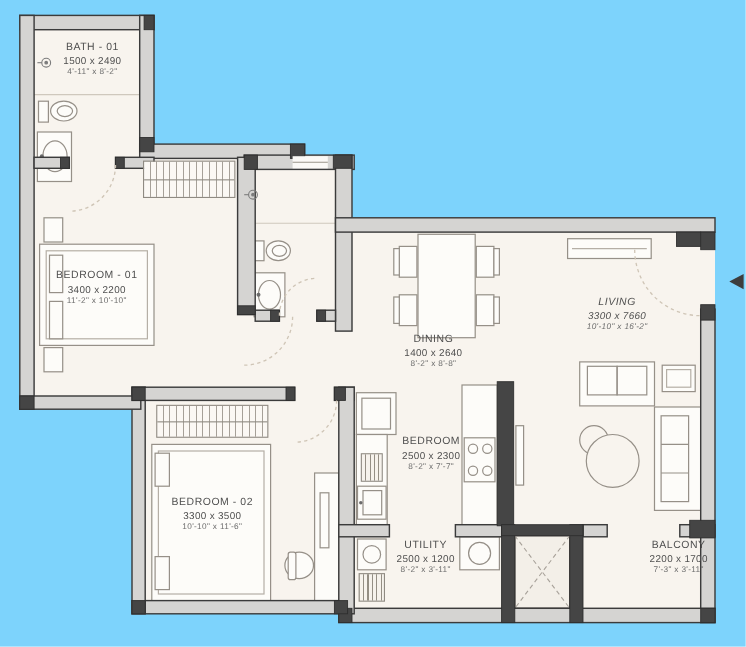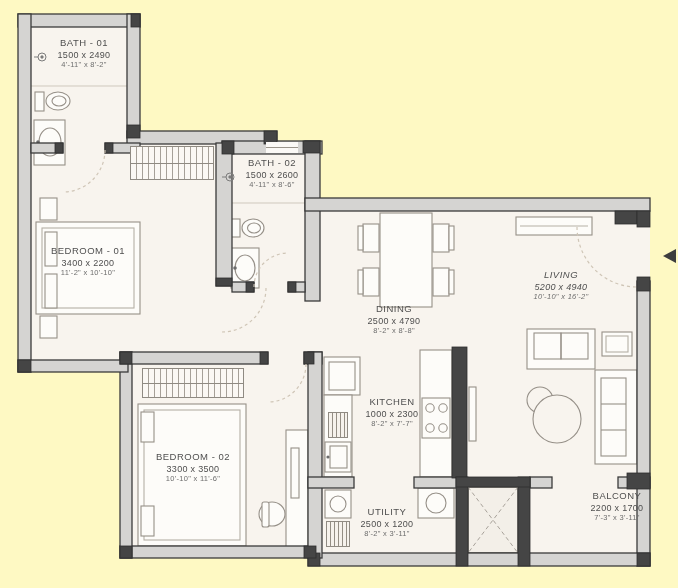--- a/index.html
+++ b/index.html
@@ -3,7 +3,7 @@
 <meta charset="utf-8">
 <style>
   html,body{margin:0;padding:0;background:#ffffff;}
-  .stage{position:relative;width:678px;height:588px;background:#fef9c3;overflow:hidden;
+  .stage{position:relative;width:678px;height:588px;background:#7dd3fc;overflow:hidden;
          font-family:"Liberation Sans",sans-serif;}
   .stage svg{position:absolute;left:0;top:0;}
   .room-label{position:absolute;text-align:center;color:#4f4f4f;line-height:1.15;pointer-events:none;}

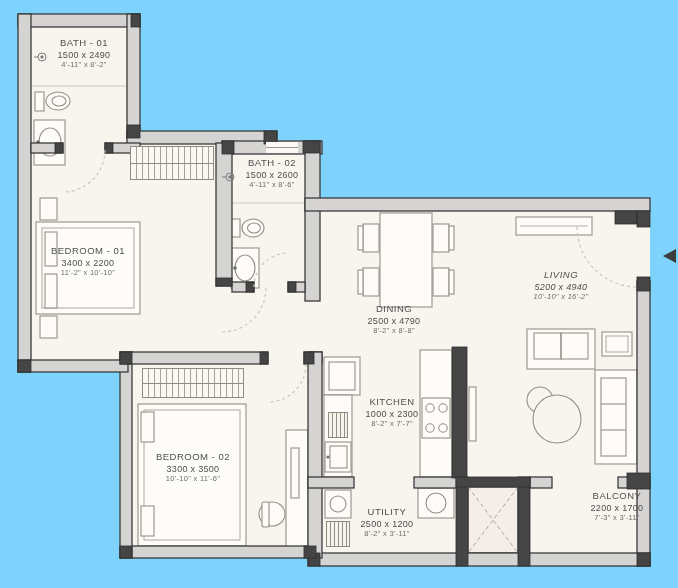--- a/index.html
+++ b/index.html
@@ -245,11 +245,6 @@
   <div class="rm">1500 x 2490</div>
   <div class="rf">4'-11" x 8'-2"</div>
 </div>
-<div class="room-label" style="left:224px;top:158px;width:96px;">
-  <div class="rn">BATH - 02</div>
-  <div class="rm">1500 x 2600</div>
-  <div class="rf">4'-11" x 8'-6"</div>
-</div>
 <div class="room-label" style="left:33px;top:246px;width:110px;">
   <div class="rn">BEDROOM - 01</div>
   <div class="rm">3400 x 2200</div>

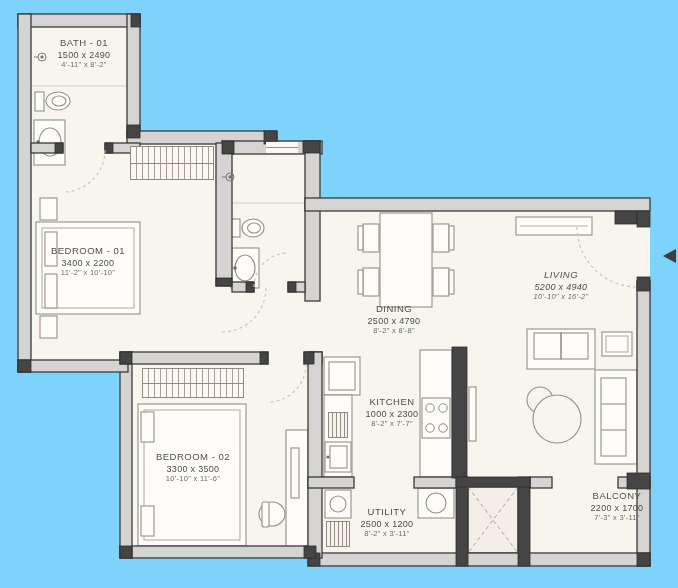--- a/index.html
+++ b/index.html
@@ -257,7 +257,7 @@
 </div>
 <div class="room-label" style="left:505px;top:270px;width:112px;font-style:italic;">
   <div class="rn">LIVING</div>
-  <div class="rm">5200 x 4940</div>
+  <div class="rm">3300 x 7660</div>
   <div class="rf">10'-10" x 16'-2"</div>
 </div>
 <div class="room-label" style="left:344px;top:397px;width:96px;">

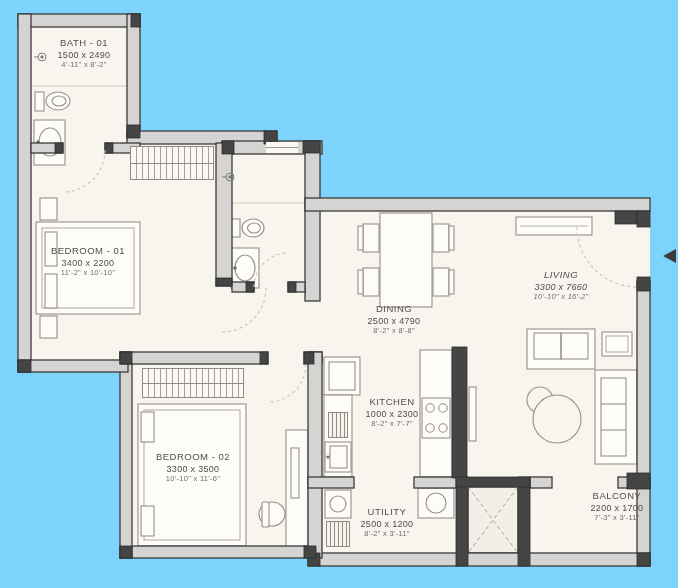--- a/index.html
+++ b/index.html
@@ -252,7 +252,7 @@
 </div>
 <div class="room-label" style="left:344px;top:304px;width:100px;text-align:center;">
   <div class="rn">DINING</div>
-  <div class="rm">2500 x 4790</div>
+  <div class="rm">1400 x 2640</div>
   <div class="rf">8'-2" x 8'-8"</div>
 </div>
 <div class="room-label" style="left:505px;top:270px;width:112px;font-style:italic;">

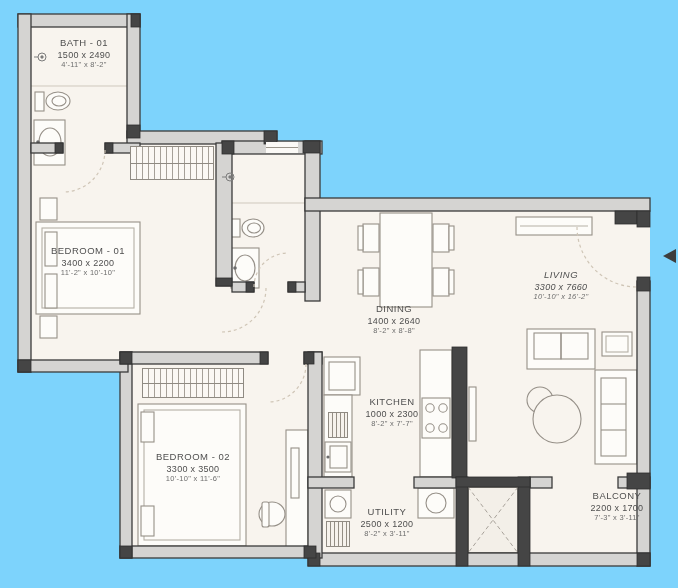--- a/index.html
+++ b/index.html
@@ -261,7 +261,7 @@
   <div class="rf">10'-10" x 16'-2"</div>
 </div>
 <div class="room-label" style="left:344px;top:397px;width:96px;">
-  <div class="rn">KITCHEN</div>
+  <div class="rn">BEDROOM</div>
   <div class="rm">1000 x 2300</div>
   <div class="rf">8'-2" x 7'-7"</div>
 </div>

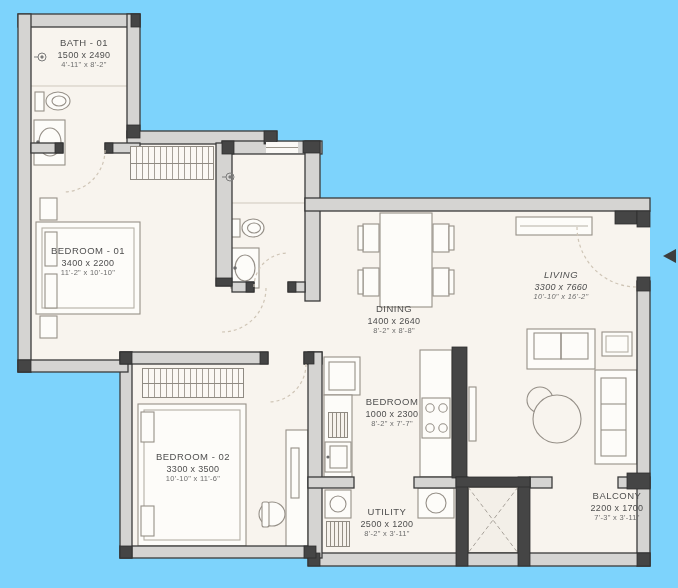--- a/index.html
+++ b/index.html
@@ -262,7 +262,7 @@
 </div>
 <div class="room-label" style="left:344px;top:397px;width:96px;">
   <div class="rn">BEDROOM</div>
-  <div class="rm">1000 x 2300</div>
+  <div class="rm">2500 x 2300</div>
   <div class="rf">8'-2" x 7'-7"</div>
 </div>
 <div class="room-label" style="left:134px;top:452px;width:118px;">

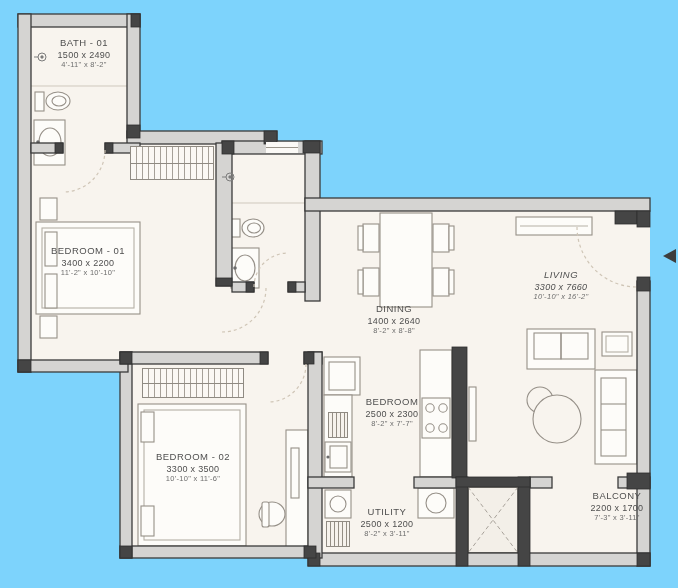--- a/index.html
+++ b/index.html
@@ -270,7 +270,7 @@
   <div class="rm">3300 x 3500</div>
   <div class="rf">10'-10" x 11'-6"</div>
 </div>
-<div class="room-label" style="left:339px;top:491px;width:96px;margin-top:16px;">
+<div class="room-label" style="left:339px;top:491px;width:96px;">
   <div class="rn">UTILITY</div>
   <div class="rm">2500 x 1200</div>
   <div class="rf">8'-2" x 3'-11"</div>

